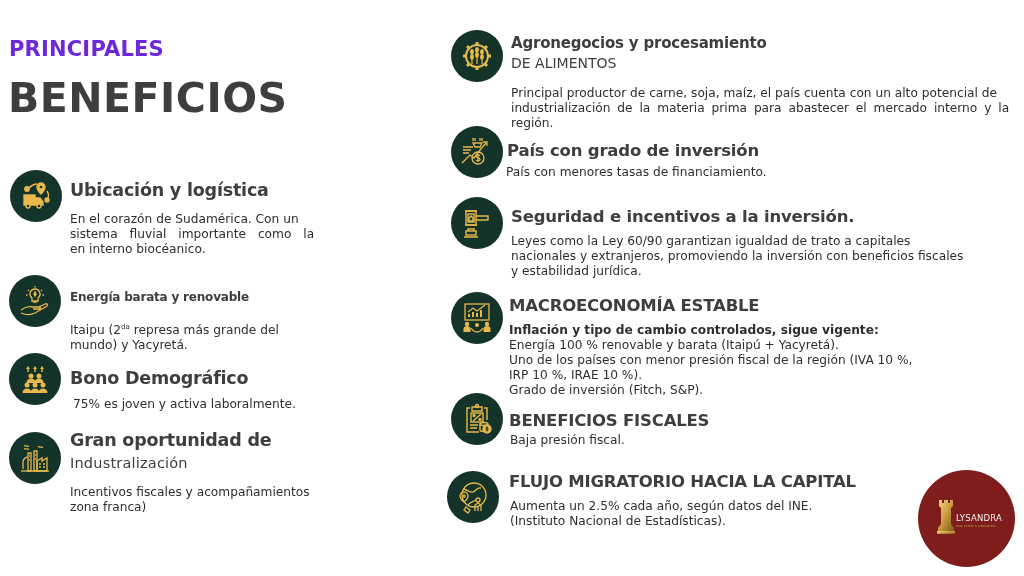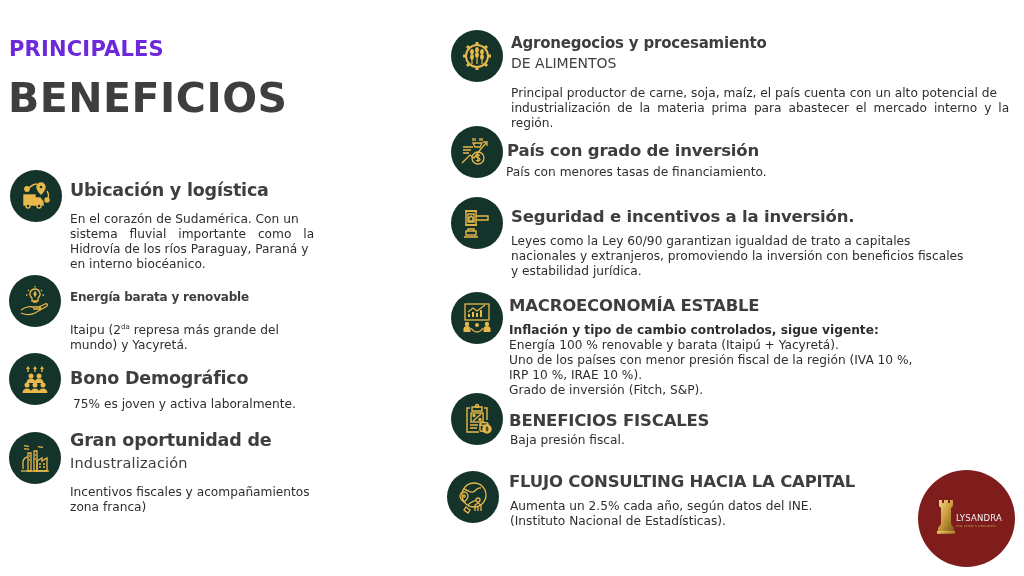--- a/index.html
+++ b/index.html
@@ -47,7 +47,6 @@
 <div class="p just" style="left:70px; top:212px; width:246px;">
   <span class="line">En el corazón de Sudamérica. Con un</span>
   <span class="line" style="word-spacing:8px;">sistema fluvial importante como la</span>
-  <span class="line">Hidrovía de los ríos Paraguay, Paraná y</span>
   <span class="line">en interno biocéanico.</span>
 </div>
 

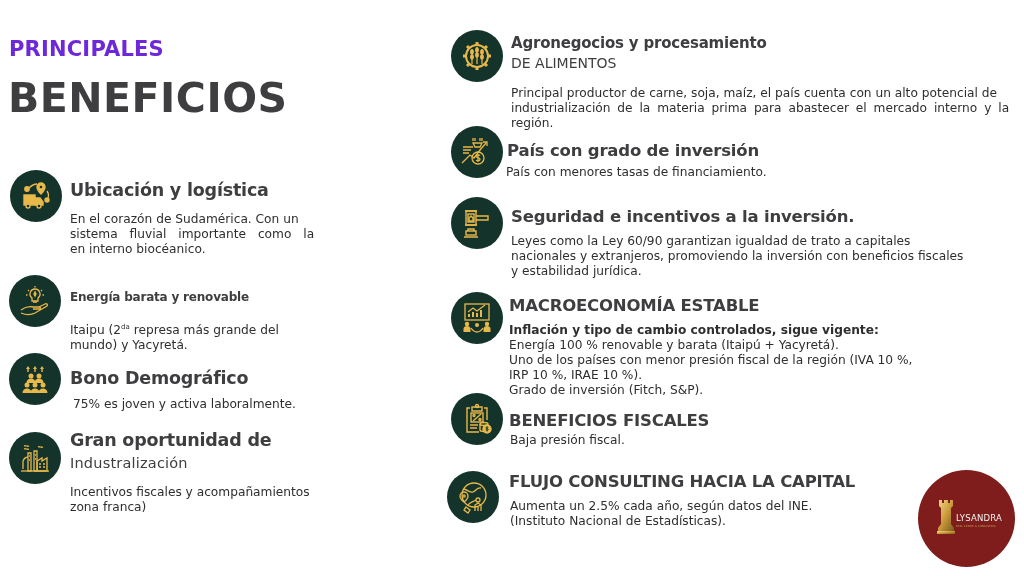--- a/index.html
+++ b/index.html
@@ -205,7 +205,7 @@
     <path d="M10 27l4 3-2 3-4-3z"></path>
   </svg>
 </div>
-<div class="h" style="left:509px; top:472px; font-size:16.5px;">FLUJO CONSULTING HACIA LA CAPITAL</div>
+<div class="h" style="left:509px; top:472px; font-size:16.5px;">FLUJO MIGRATORIO HACIA LA CAPITAL</div>
 <div class="p" style="left:510px; top:499px; width:400px;">
   <span class="line">Aumenta un 2.5% cada año, según datos del INE.</span>
   <span class="line">(Instituto Nacional de Estadísticas).</span>

